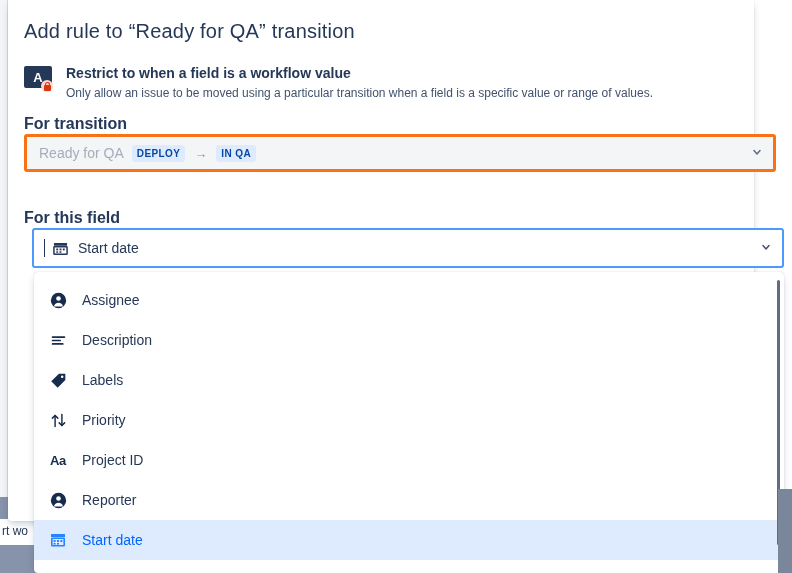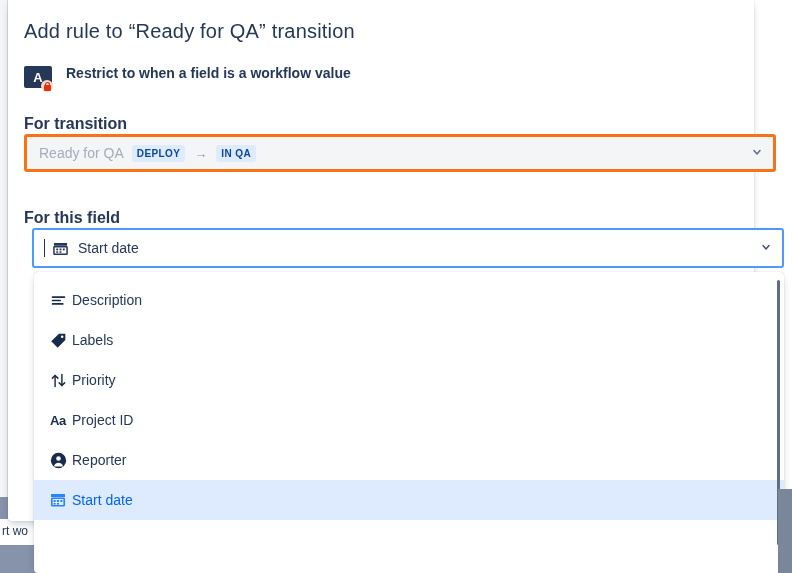--- a/index.html
+++ b/index.html
@@ -322,6 +322,7 @@
     </div>
     <div>
       <div id="rule-title">Restrict to when a field is a workflow value</div>
+      <div id="rule-desc">Only allow an issue to be moved using a particular transition when a field is a specific value or range of values.</div>
     </div>
   </div>
 

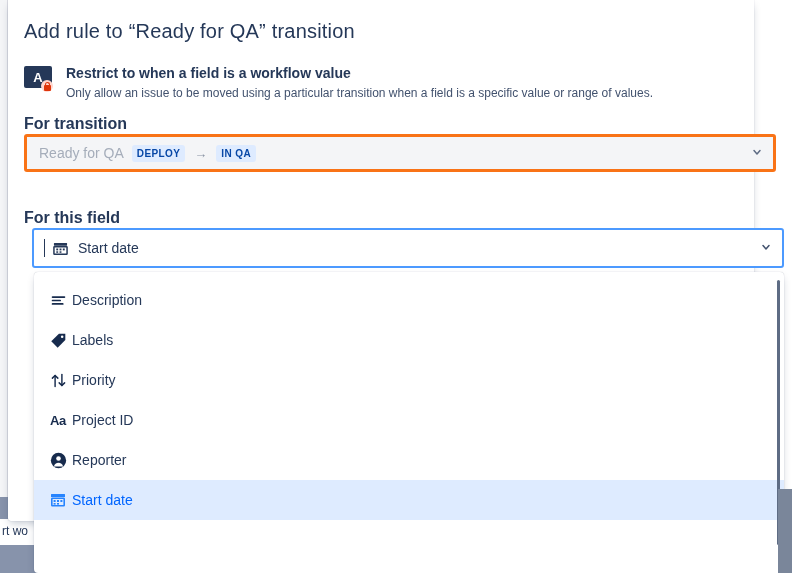--- a/index.html
+++ b/index.html
@@ -369,6 +369,18 @@
         <div class="option-row">
           <span class="opt-icon">
             <span style="display: flex; align-items: center;">
+              <svg width="17" height="17" viewBox="0 0 20 20">
+                <circle cx="10" cy="10" r="9" fill="#172b4d"></circle>
+                <circle cx="10" cy="7.6" r="2.7" fill="#fff"></circle>
+                <path d="M4.6 17c.7-3 2.8-4.4 5.4-4.4s4.7 1.4 5.4 4.4z" fill="#fff"></path>
+              </svg>
+            </span>
+          </span>
+          <span class="opt-label">Assignee</span>
+        </div>
+        <div class="option-row">
+          <span class="opt-icon">
+            <span style="display: flex; align-items: center;">
               <svg width="17" height="17" viewBox="0 0 20 20" fill="#172b4d">
                 <rect x="2" y="5" width="16" height="2" rx="1"></rect>
                 <rect x="2" y="9" width="11" height="2" rx="1"></rect>

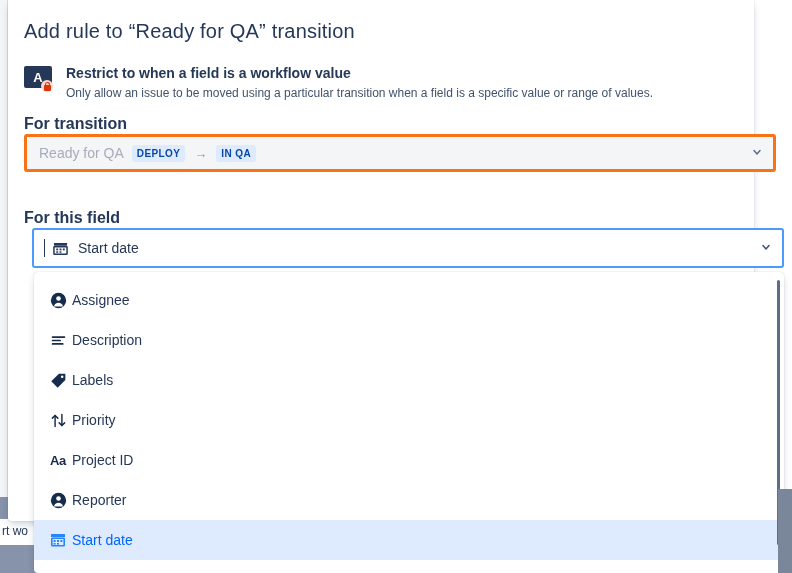--- a/index.html
+++ b/index.html
@@ -268,6 +268,7 @@
     align-items: flex-start;
     justify-content: flex-start;
     color: #172b4d;
+    margin-right: 10px;
   }
   .option-row .opt-label {
     font-size: 14px;

